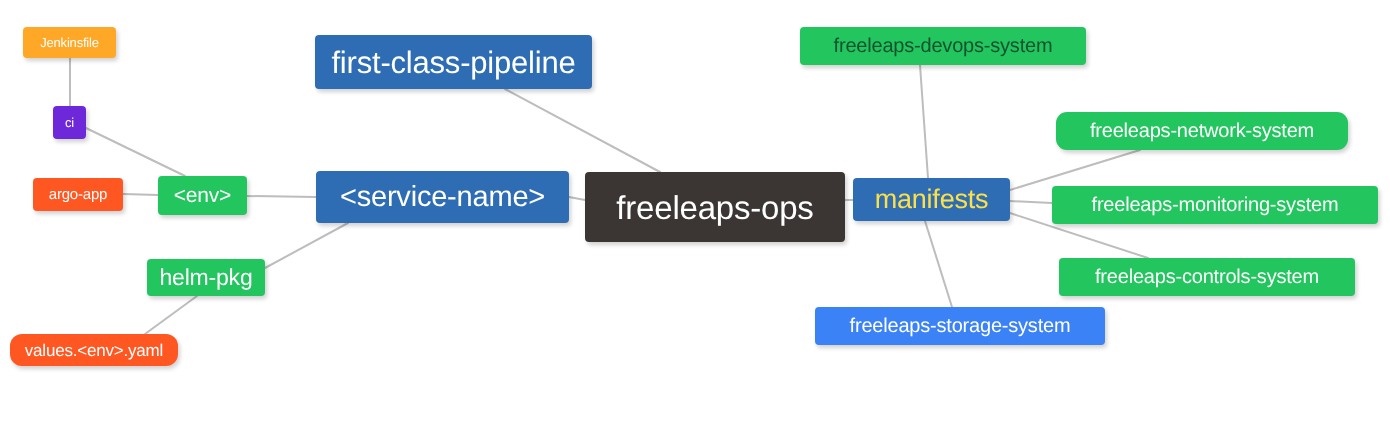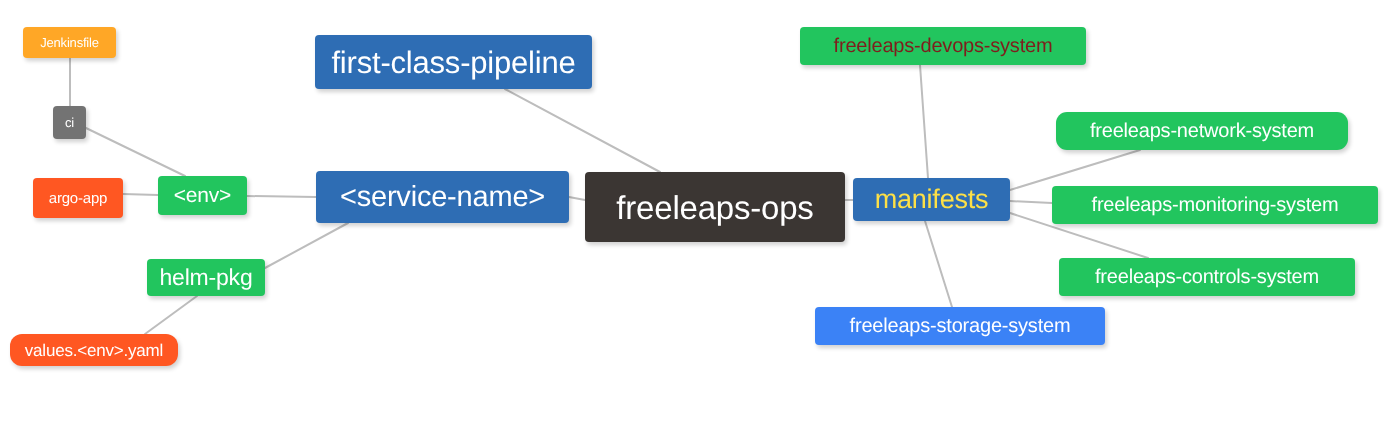--- a/index.html
+++ b/index.html
@@ -95,7 +95,7 @@
       <div class="node" style="left: 853px; top: 178px; width: 157px; height: 43px; background: rgb(46, 109, 180); color: #fde047; font-size: 27px;">
         <span class="lbl">manifests</span>
       </div>
-      <div class="node" style="left: 800px; top: 27px; width: 286px; height: 38px; background: rgb(34, 197, 94); color: #7f1d1d; font-size: 20px;">
+      <div class="node" style="left: 800px; top: 27px; width: 286px; height: 38px; background: rgb(34, 197, 94); color: #14532d; font-size: 20px;">
         <span class="lbl">freeleaps-devops-system</span>
       </div>
       <div class="node" style="left: 1056px; top: 112px; width: 292px; height: 38px; background: rgb(34, 197, 94); color: rgb(255, 255, 255); font-size: 20px; border-radius: 11px;">

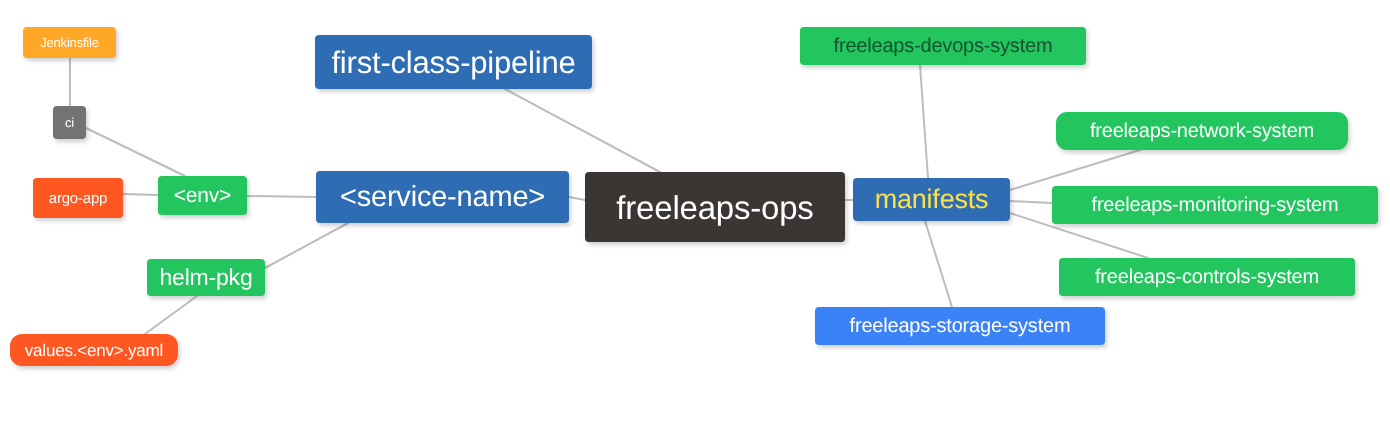--- a/index.html
+++ b/index.html
@@ -68,7 +68,7 @@
       <div class="node" style="left: 23px; top: 27px; width: 93px; height: 31px; background: rgb(255, 167, 38); color: rgb(255, 255, 255); font-size: 13px;">
         <span class="lbl">Jenkinsfile</span>
       </div>
-      <div class="node" style="left: 53px; top: 106px; width: 33px; height: 33px; background: #737373; color: rgb(255, 255, 255); font-size: 13px;">
+      <div class="node" style="left: 53px; top: 106px; width: 33px; height: 33px; background: #6d28d9; color: rgb(255, 255, 255); font-size: 13px;">
         <span class="lbl">ci</span>
       </div>
       <div class="node" style="left: 33px; top: 178px; width: 90px; height: 40px; background: rgb(255, 87, 34); color: rgb(255, 255, 255); font-size: 15px;">

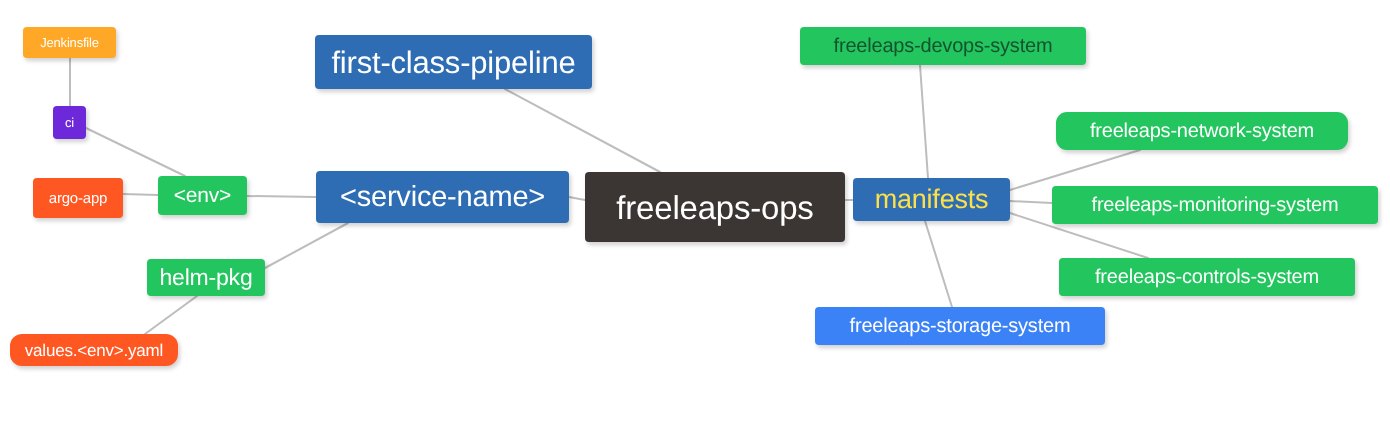--- a/index.html
+++ b/index.html
@@ -71,7 +71,7 @@
       <div class="node" style="left: 53px; top: 106px; width: 33px; height: 33px; background: #6d28d9; color: rgb(255, 255, 255); font-size: 13px;">
         <span class="lbl">ci</span>
       </div>
-      <div class="node" style="left: 33px; top: 178px; width: 90px; height: 40px; background: rgb(255, 87, 34); color: rgb(255, 255, 255); font-size: 15px;">
+      <div class="node" style="left: 33px; top: 178px; width: 90px; height: 33px; background: rgb(255, 87, 34); color: rgb(255, 255, 255); font-size: 15px;">
         <span class="lbl">argo-app</span>
       </div>
       <div class="node" style="left: 158px; top: 176px; width: 89px; height: 39px; background: rgb(34, 197, 94); color: rgb(255, 255, 255); font-size: 21px;">

